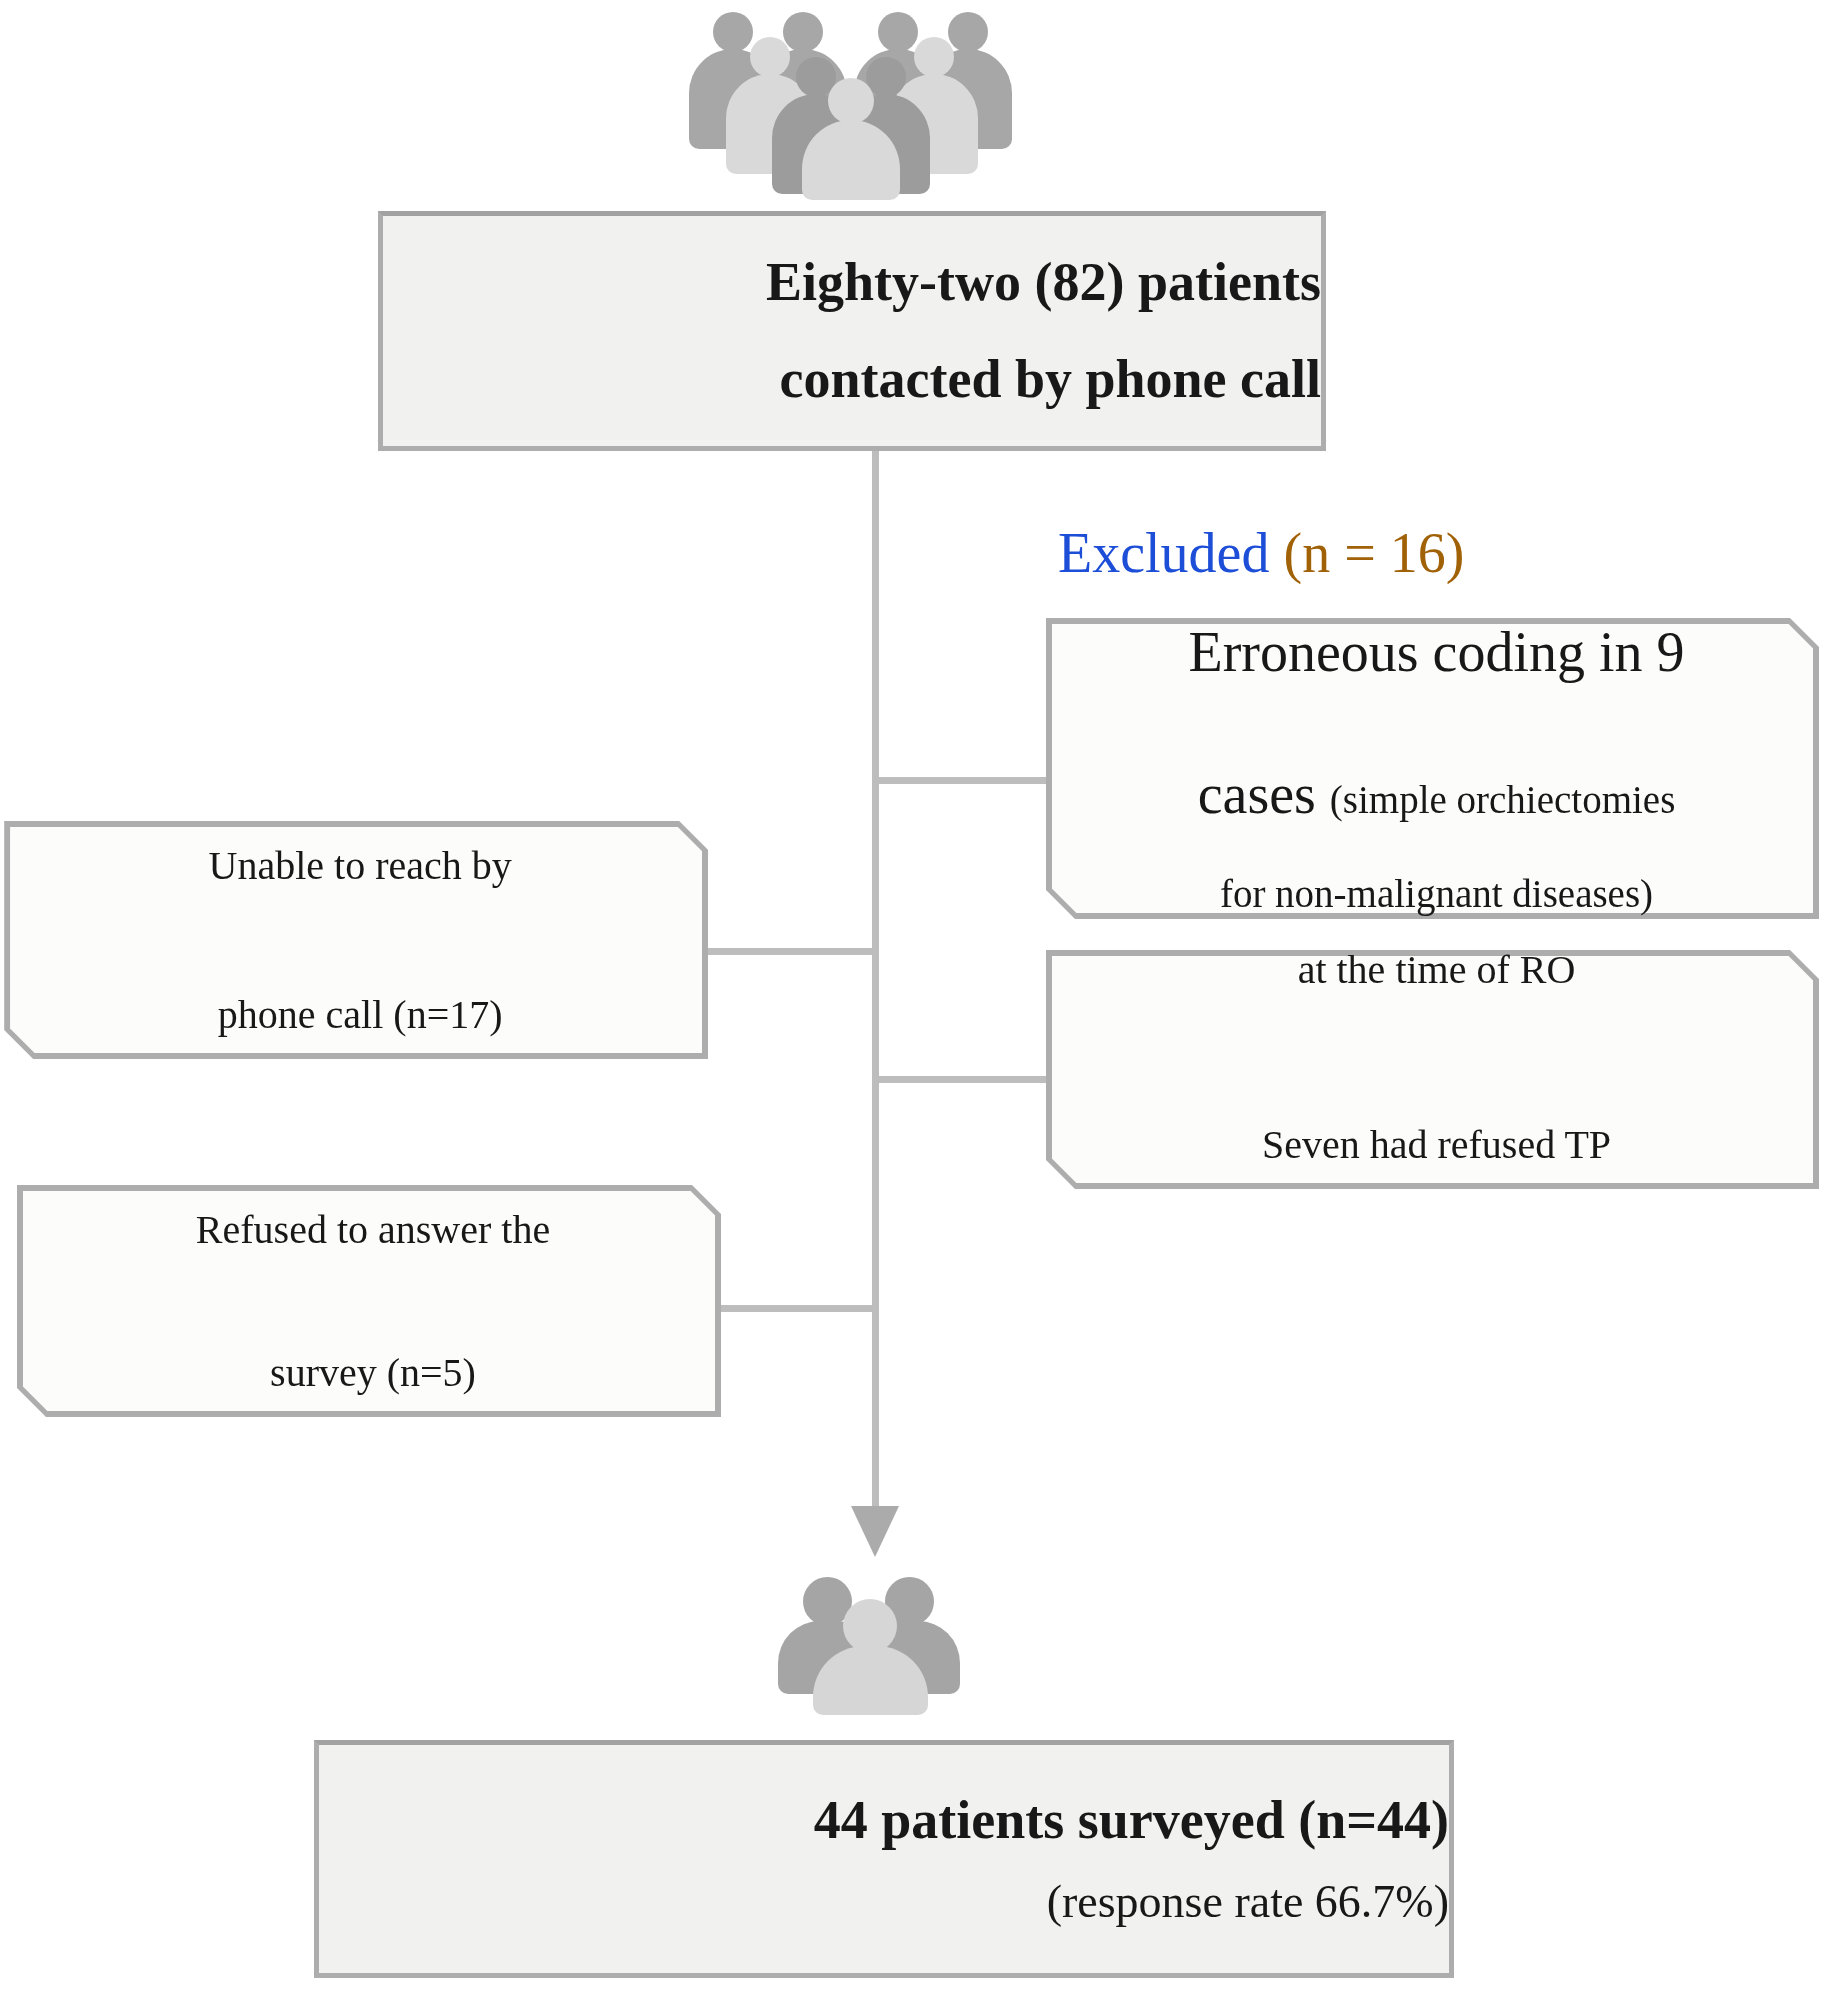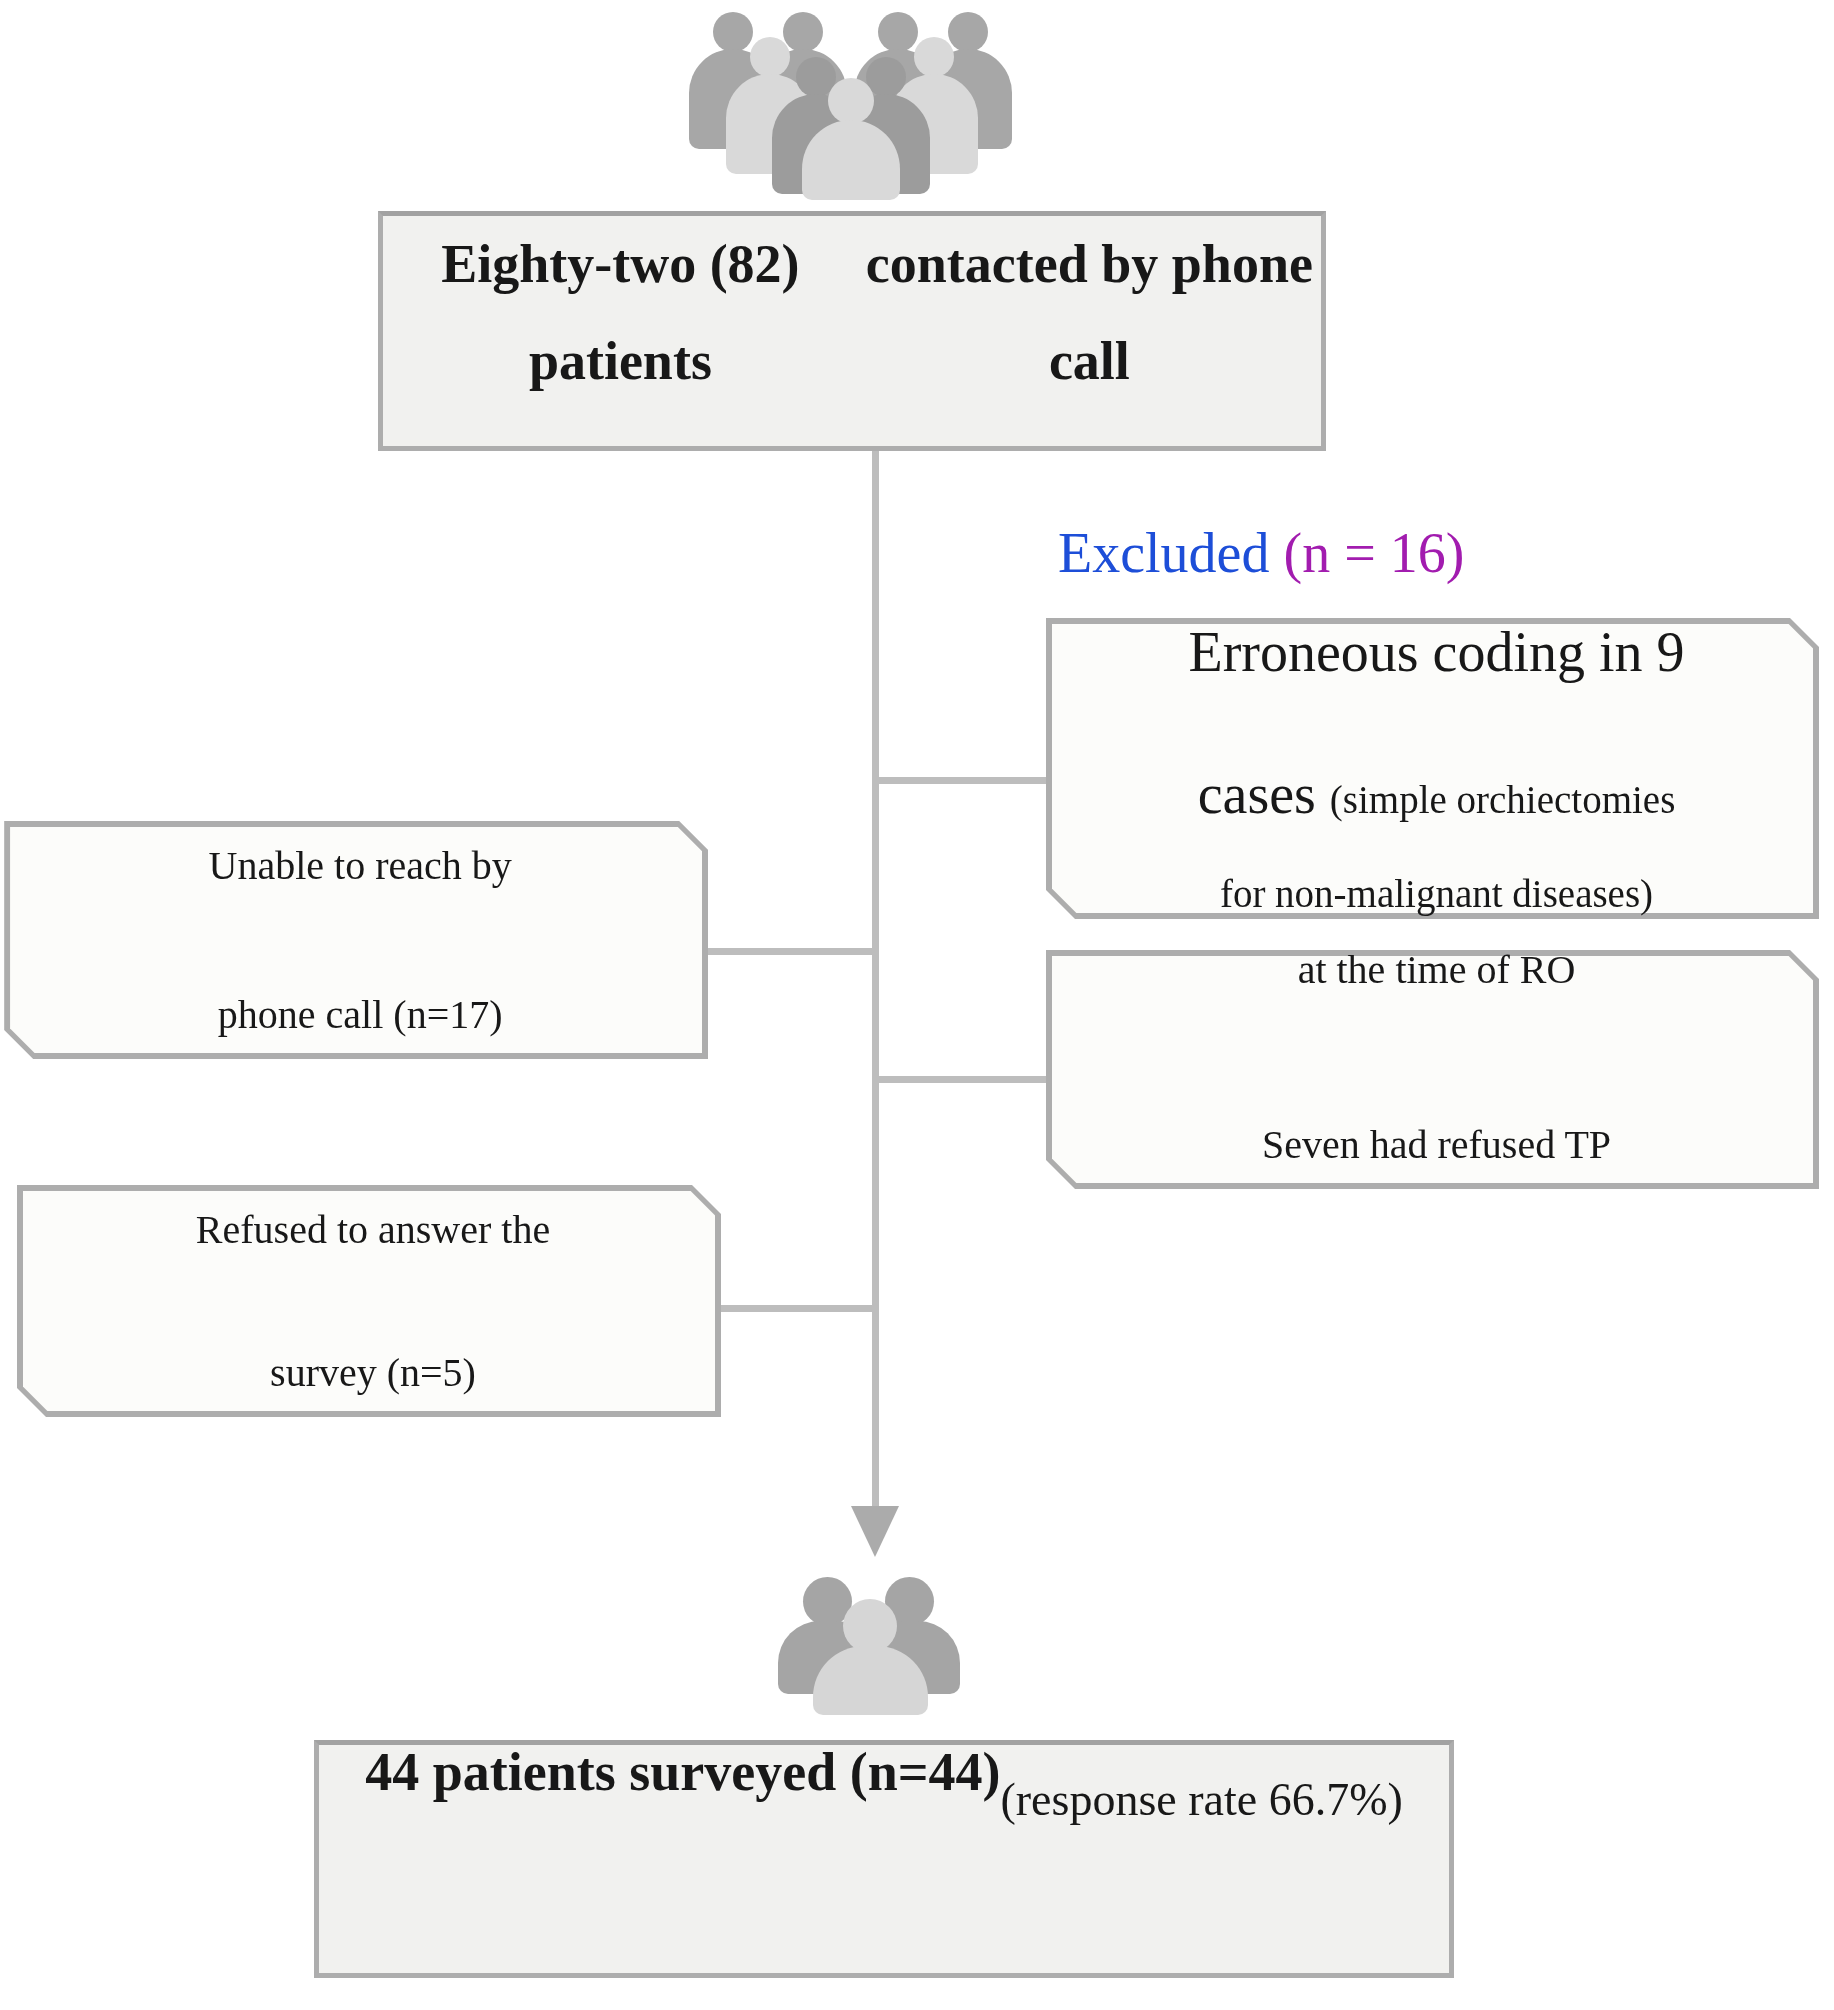--- a/index.html
+++ b/index.html
@@ -17,7 +17,7 @@
     background:#f1f1ef;
     border:5.9px solid #adadad;
     border-top-color:#a2a2a2;
-    display:flex;align-items:flex-start;justify-content:center;
+    display:flex;flex-direction:column;align-items:flex-end;justify-content:center;
     text-align:center;
   }
   .rectbox .l1{font-weight:bold;font-size:54px;line-height:1.8;}

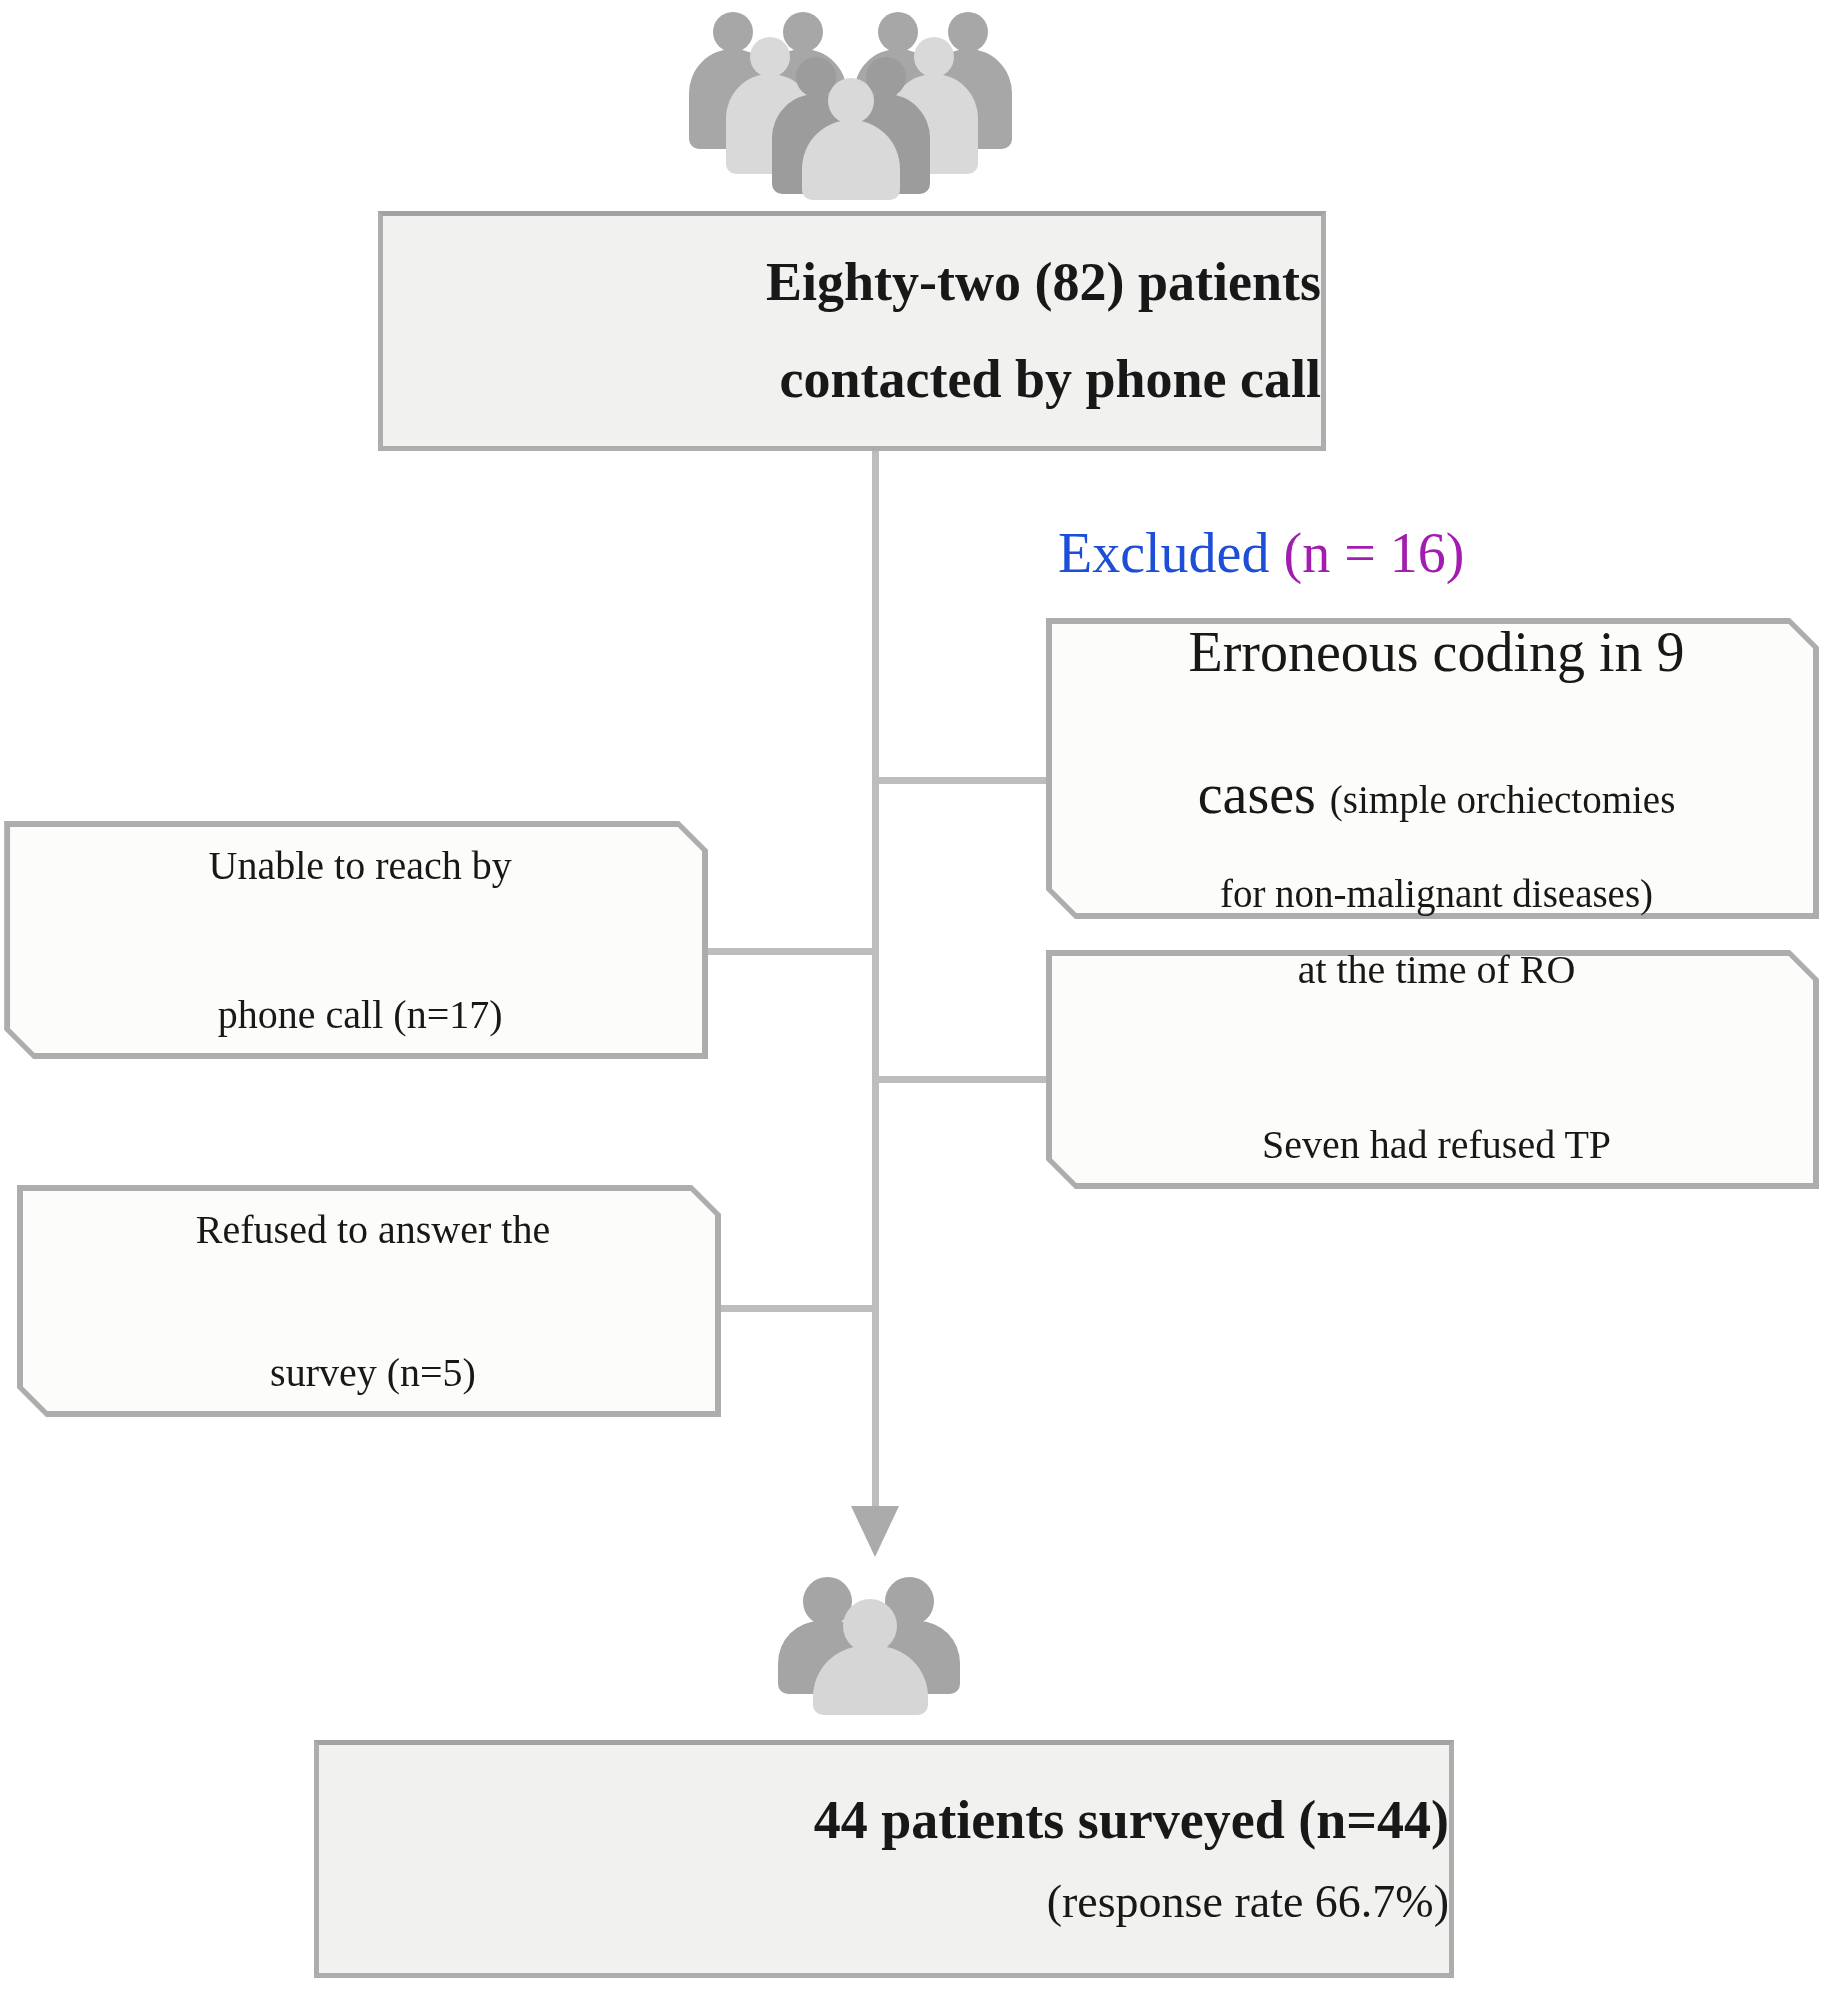--- a/index.html
+++ b/index.html
@@ -57,7 +57,7 @@
     position:absolute;font-size:56px;line-height:1;white-space:nowrap;
   }
   .excl .main{color:#1d4ed8;}
-  .excl .n{color:#a21caf;}
+  .excl .n{color:#a16207;}
   
   .person{position:absolute;width:40px;height:40px;}
   .person .ph{position:absolute;left:0;top:0;width:40px;height:40px;border-radius:50%;background:var(--c);}

